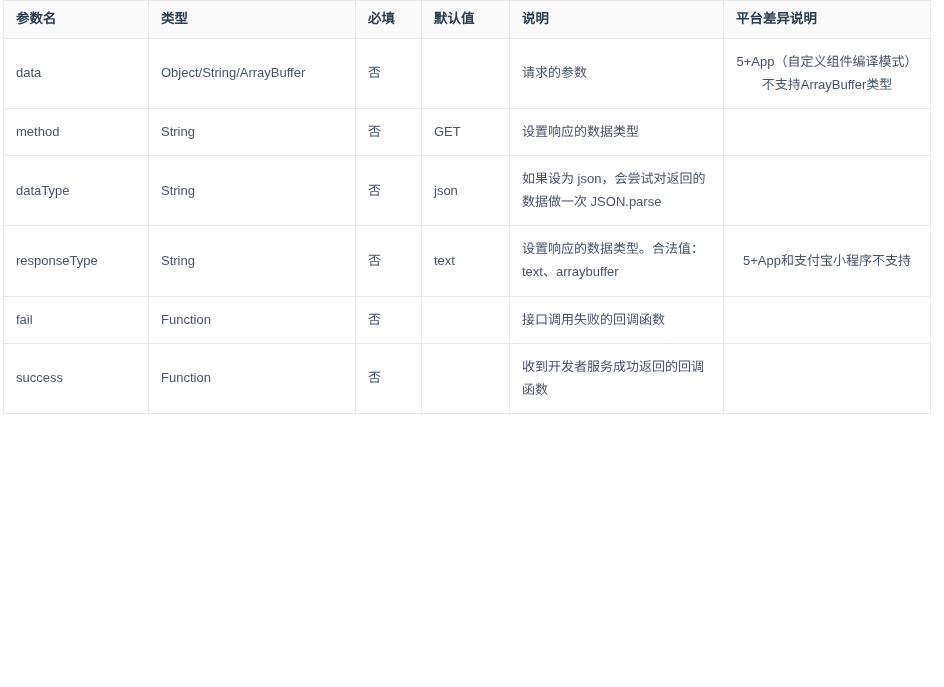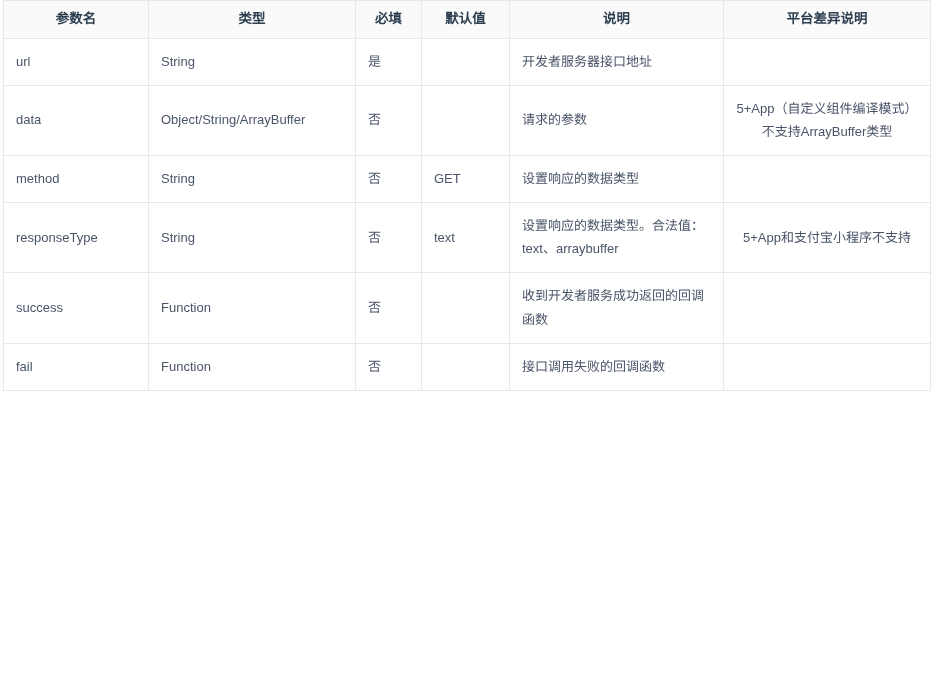--- a/index.html
+++ b/index.html
@@ -43,7 +43,7 @@
     color: #2c3e50;
     font-weight: bold;
     font-size: 13.5px;
-    text-align: center;
+    text-align: left;
     padding: 6px 12px 7px 12px;
     height: 20px;
     vertical-align: middle;

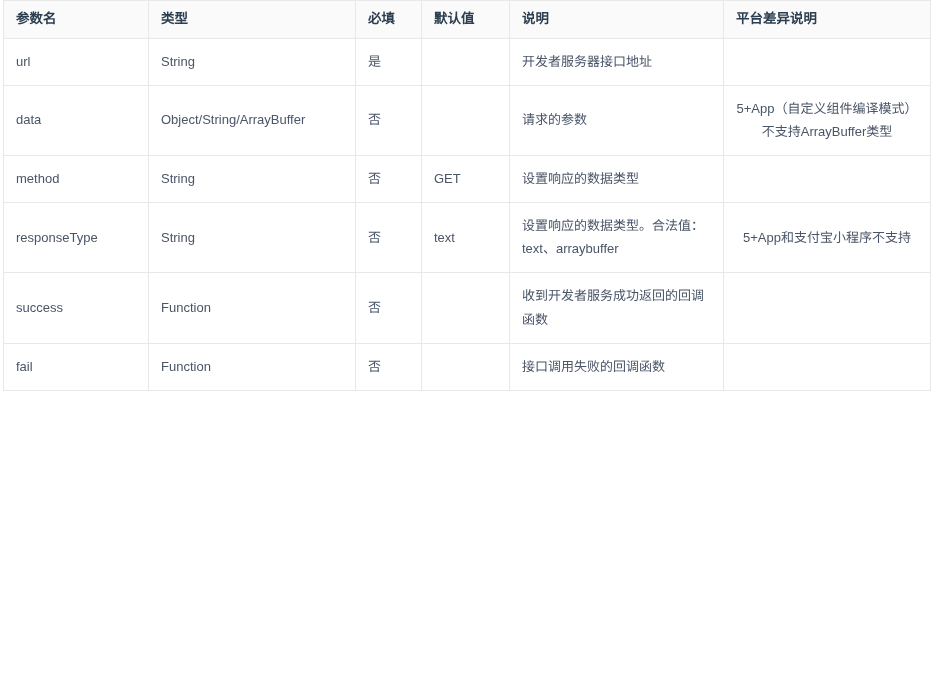--- a/index.html
+++ b/index.html
@@ -113,14 +113,6 @@
 
     <tbody>
 
-      <tr>
-        <td class="c-name">url</td>
-        <td class="c-type">String</td>
-        <td class="c-req">是</td>
-        <td class="c-default"></td>
-        <td class="c-desc">开发者服务器接口地址</td>
-        <td class="c-plat"></td>
-      </tr>
 
       <tr>
         <td class="c-name">data</td>

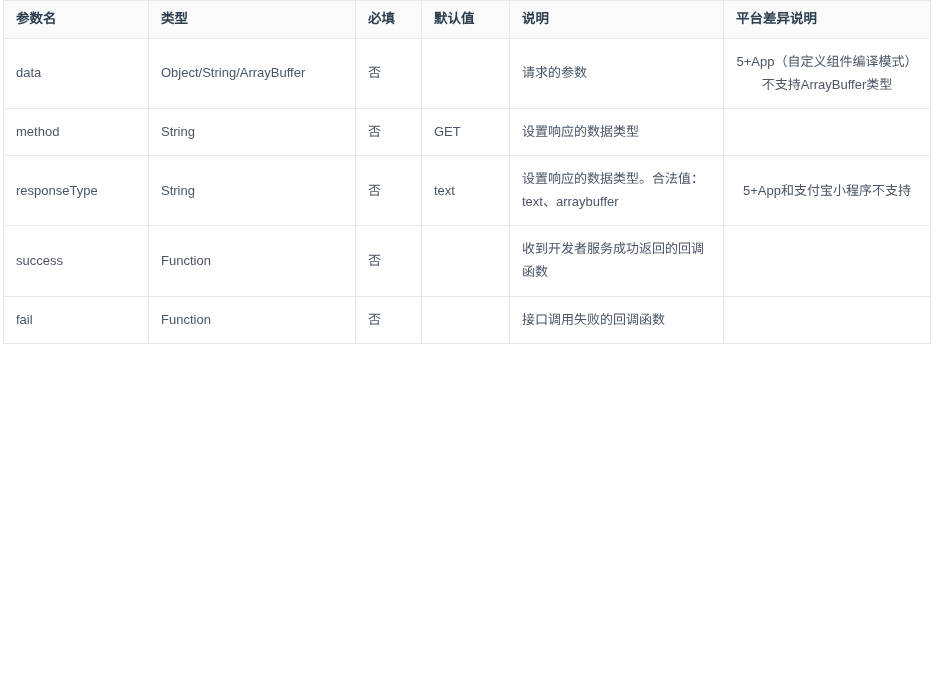--- a/index.html
+++ b/index.html
@@ -133,6 +133,14 @@
         <td class="c-plat"></td>
       </tr>
 
+      <tr>
+        <td class="c-name">dataType</td>
+        <td class="c-type">String</td>
+        <td class="c-req">否</td>
+        <td class="c-default">json</td>
+        <td class="c-desc">如果设为 json，会尝试对返回的数据做一次 JSON.parse</td>
+        <td class="c-plat"></td>
+      </tr>
 
       <tr>
         <td class="c-name">responseType</td>

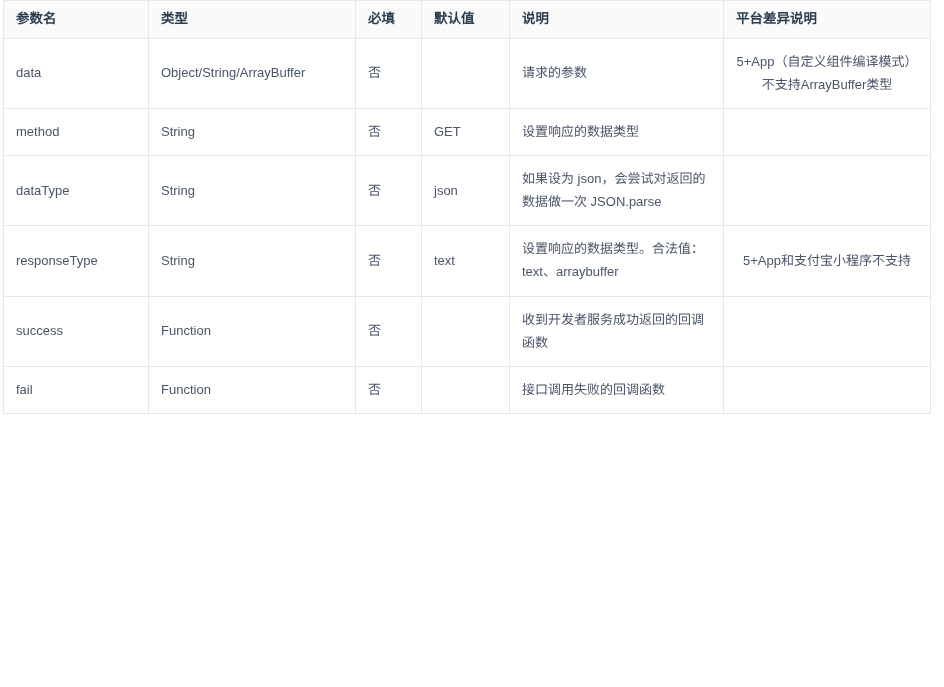--- a/index.html
+++ b/index.html
@@ -152,20 +152,20 @@
       </tr>
 
       <tr>
+        <td class="c-name">fail</td>
+        <td class="c-type">Function</td>
+        <td class="c-req">否</td>
+        <td class="c-default"></td>
+        <td class="c-desc">接口调用失败的回调函数</td>
+        <td class="c-plat"></td>
+      </tr>
+
+      <tr>
         <td class="c-name">success</td>
         <td class="c-type">Function</td>
         <td class="c-req">否</td>
         <td class="c-default"></td>
         <td class="c-desc">收到开发者服务成功返回的回调函数</td>
-        <td class="c-plat"></td>
-      </tr>
-
-      <tr>
-        <td class="c-name">fail</td>
-        <td class="c-type">Function</td>
-        <td class="c-req">否</td>
-        <td class="c-default"></td>
-        <td class="c-desc">接口调用失败的回调函数</td>
         <td class="c-plat"></td>
       </tr>
 

